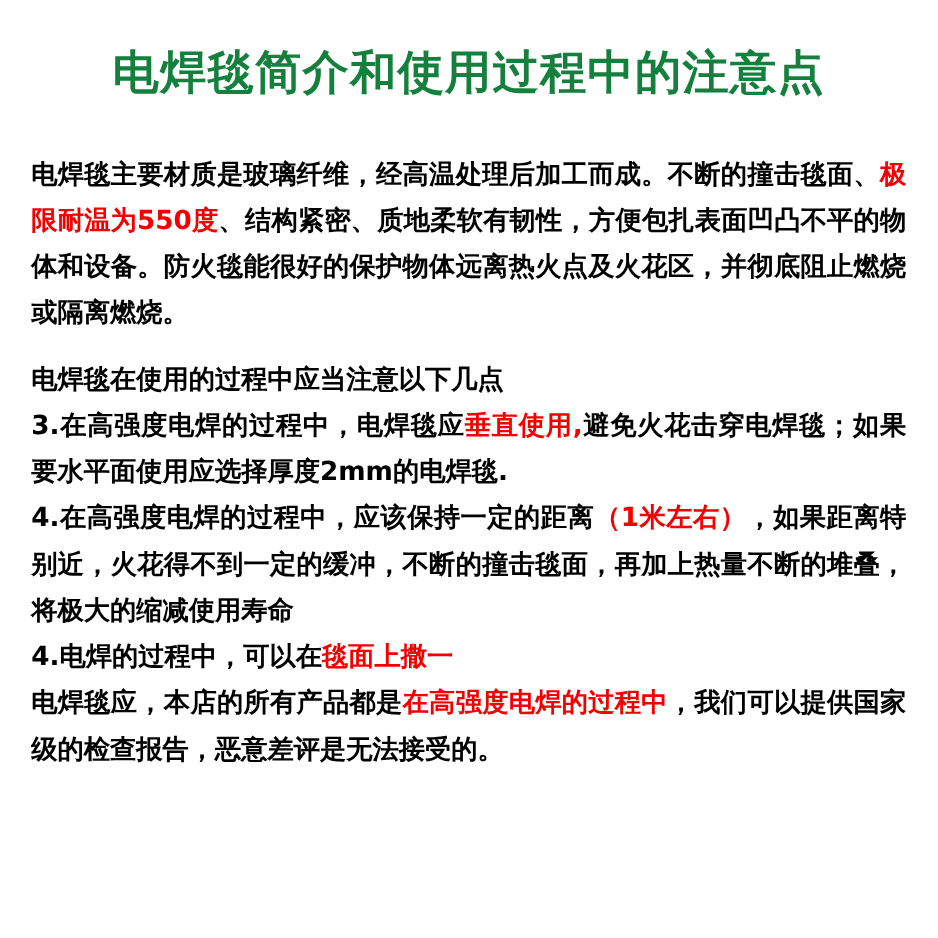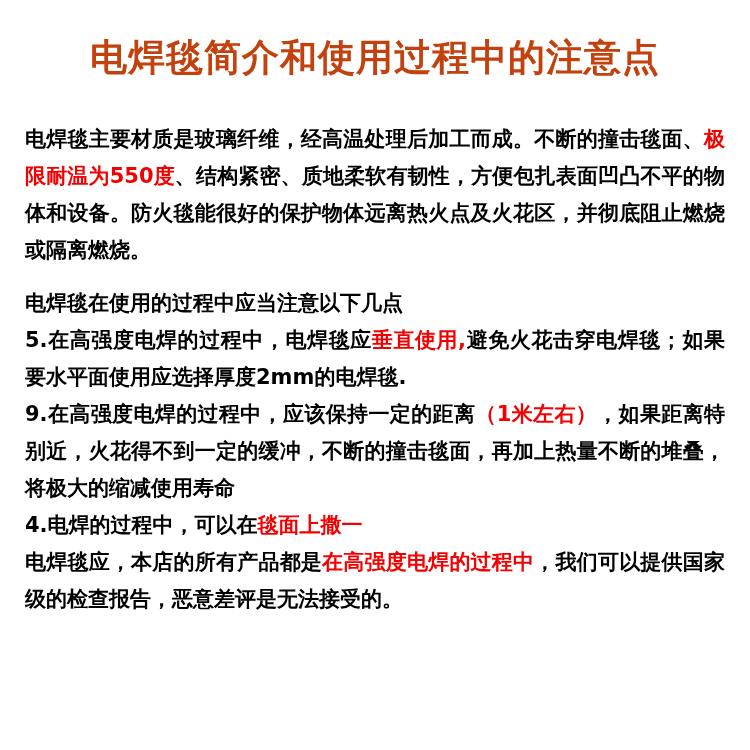--- a/index.html
+++ b/index.html
@@ -25,7 +25,7 @@
     font-size: 37px;
     line-height: 44px;
     font-weight: 900;
-    color: #c2410c;
+    color: #15803d;
     text-align: center;
     letter-spacing: 1px;
     white-space: nowrap;

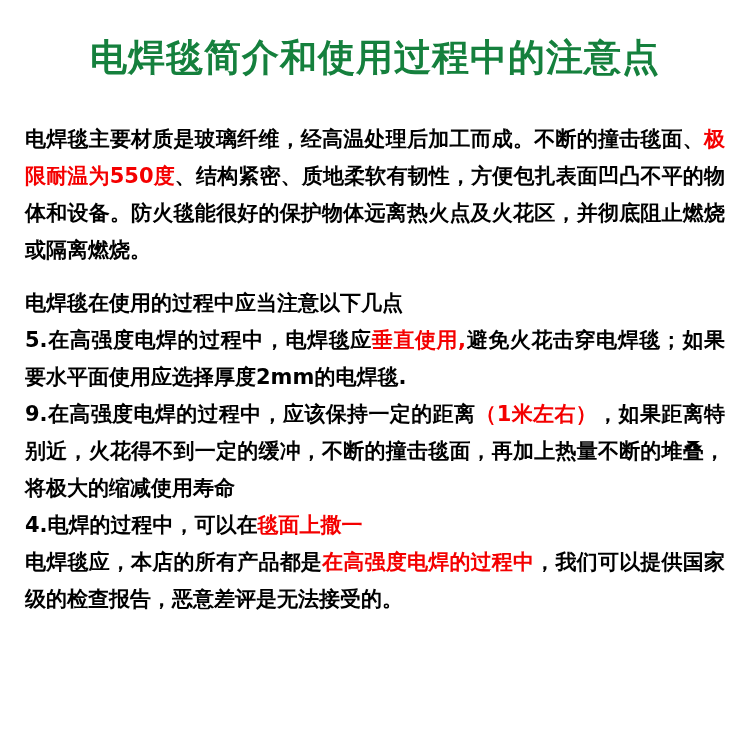--- a/index.html
+++ b/index.html
@@ -57,7 +57,7 @@
   <div class="body-text" id="paragraphs">
       <p><span>电焊毯主要材质是玻璃纤维，经高温处理后加工而成。不断的撞击毯面、</span><span class="red">极限耐温为550度</span><span>、结构紧密、质地柔软有韧性，方便包扎表面凹凸不平的物体和设备。防火毯能很好的保护物体远离热火点及火花区，并彻底阻止燃烧或隔离燃烧。</span></p>
       <p class="gap-before"><span>电焊毯在使用的过程中应当注意以下几点</span></p>
-      <p><span>5.在高强度电焊的过程中，电焊毯应</span><span class="red">垂直使用,</span><span>避免火花击穿电焊毯；如果要水平面使用应选择厚度2mm的电焊毯.</span></p>
+      <p><span>3.在高强度电焊的过程中，电焊毯应</span><span class="red">垂直使用,</span><span>避免火花击穿电焊毯；如果要水平面使用应选择厚度2mm的电焊毯.</span></p>
       <p><span>9.在高强度电焊的过程中，应该保持一定的距离</span><span class="red">（1米左右）</span><span>，如果距离特别近，火花得不到一定的缓冲，不断的撞击毯面，再加上热量不断的堆叠，将极大的缩减使用寿命</span></p>
       <p><span>4.电焊的过程中，可以在</span><span class="red">毯面上撒一</span></p>
       <p><span>电焊毯应，本店的所有产品都是</span><span class="red">在高强度电焊的过程中</span><span>，我们可以提供国家级的检查报告，恶意差评是无法接受的。</span></p>

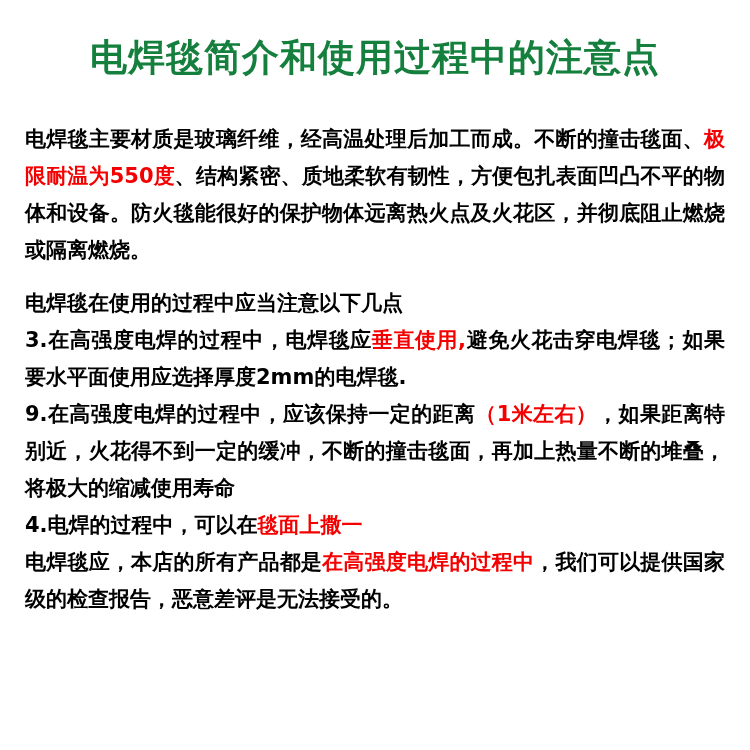--- a/index.html
+++ b/index.html
@@ -58,7 +58,7 @@
       <p><span>电焊毯主要材质是玻璃纤维，经高温处理后加工而成。不断的撞击毯面、</span><span class="red">极限耐温为550度</span><span>、结构紧密、质地柔软有韧性，方便包扎表面凹凸不平的物体和设备。防火毯能很好的保护物体远离热火点及火花区，并彻底阻止燃烧或隔离燃烧。</span></p>
       <p class="gap-before"><span>电焊毯在使用的过程中应当注意以下几点</span></p>
       <p><span>3.在高强度电焊的过程中，电焊毯应</span><span class="red">垂直使用,</span><span>避免火花击穿电焊毯；如果要水平面使用应选择厚度2mm的电焊毯.</span></p>
-      <p><span>9.在高强度电焊的过程中，应该保持一定的距离</span><span class="red">（1米左右）</span><span>，如果距离特别近，火花得不到一定的缓冲，不断的撞击毯面，再加上热量不断的堆叠，将极大的缩减使用寿命</span></p>
+      <p><span>4.在高强度电焊的过程中，应该保持一定的距离</span><span class="red">（1米左右）</span><span>，如果距离特别近，火花得不到一定的缓冲，不断的撞击毯面，再加上热量不断的堆叠，将极大的缩减使用寿命</span></p>
       <p><span>4.电焊的过程中，可以在</span><span class="red">毯面上撒一</span></p>
       <p><span>电焊毯应，本店的所有产品都是</span><span class="red">在高强度电焊的过程中</span><span>，我们可以提供国家级的检查报告，恶意差评是无法接受的。</span></p>
     </div>

